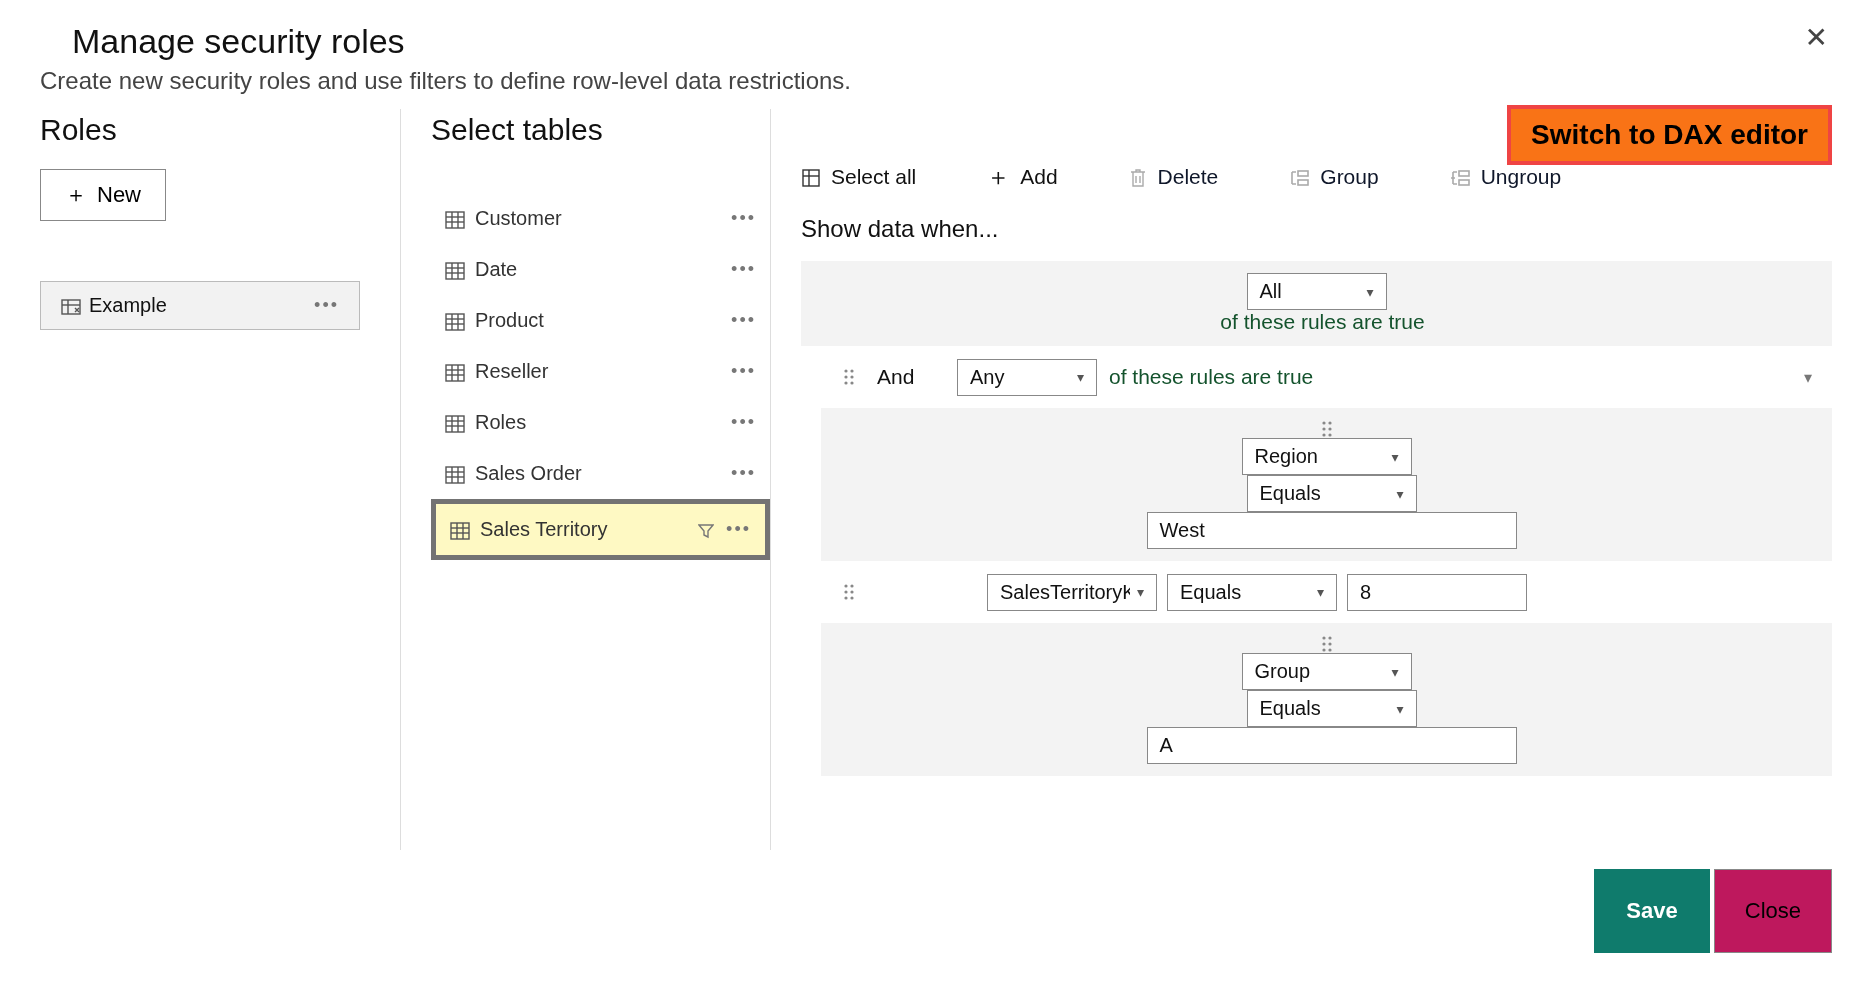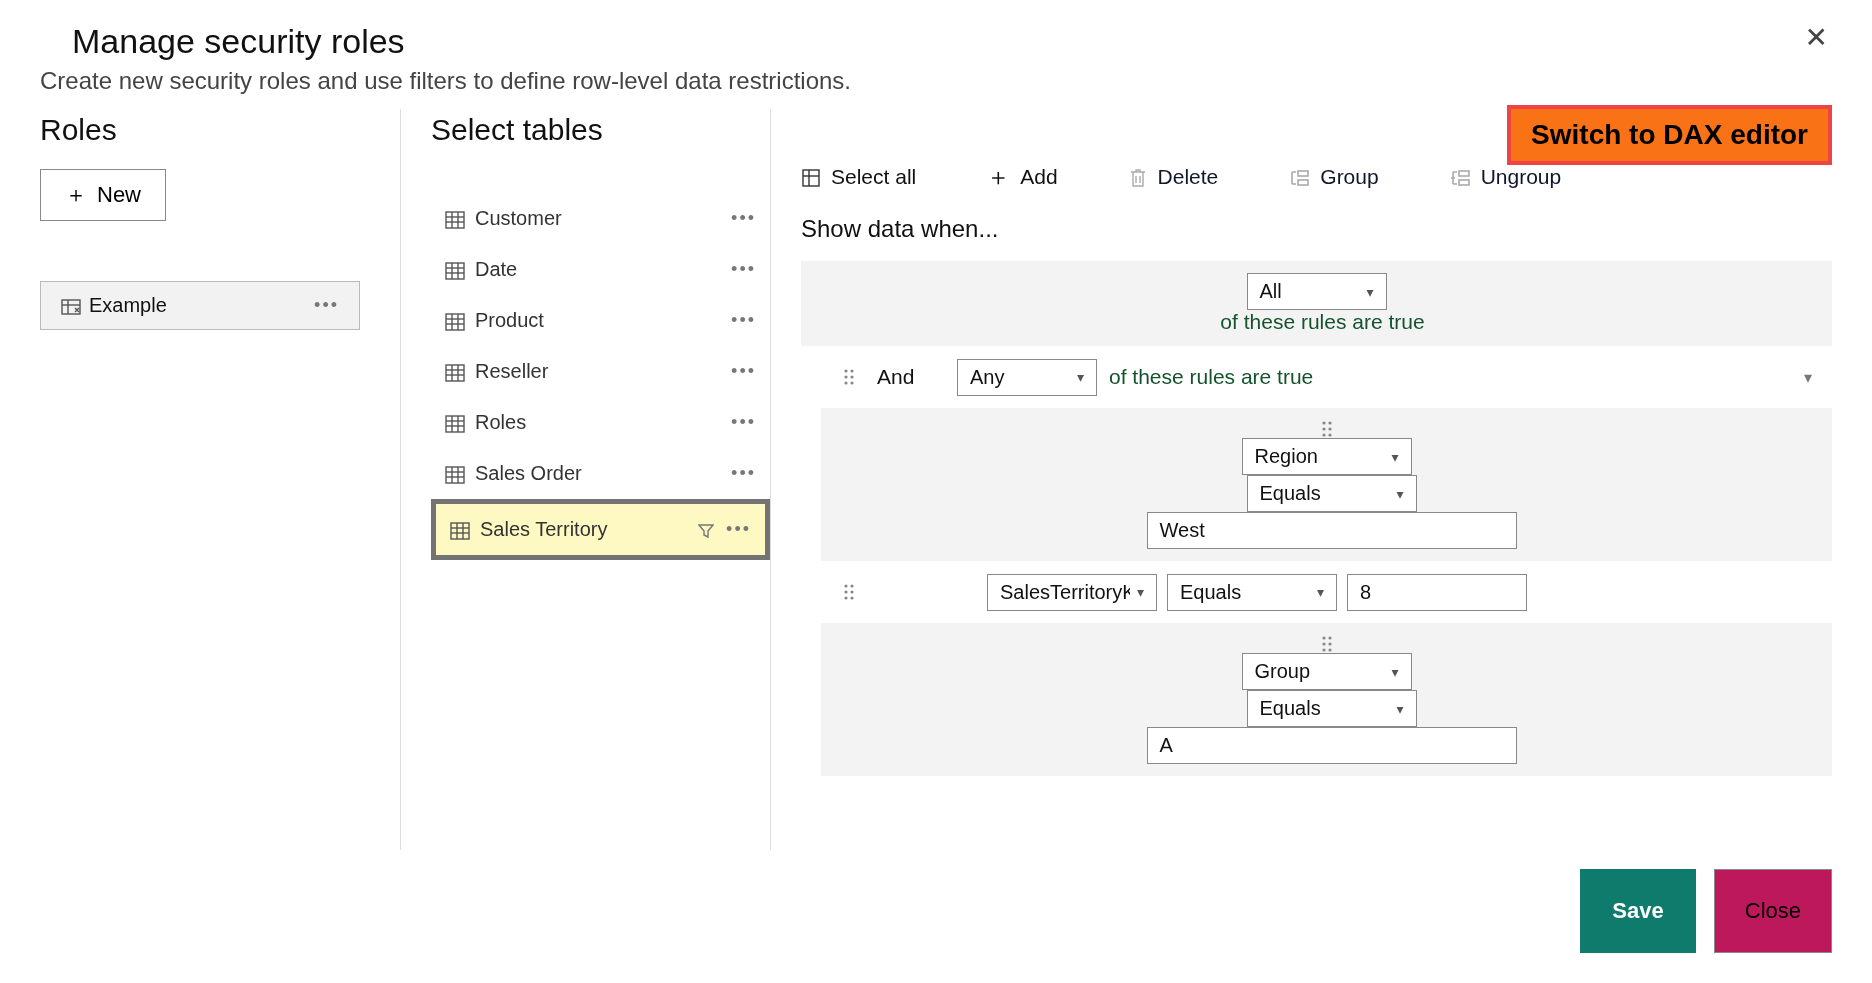--- a/index.html
+++ b/index.html
@@ -37,7 +37,7 @@
   .row-label { font-size:21px; color:#14532d; margin-left:12px; }
   .drag { width:56px; display:flex; justify-content:center; color:#888; cursor:grab; font-size:18px; line-height:1; }
   .drag svg { display:block; }
-  .footer { position:absolute; right:40px; bottom:30px; display:flex; gap:18px; }
+  .footer { position:absolute; right:40px; bottom:30px; display:flex; gap:4px; }
   .btn-save { background:#0f7b6c; color:#fff; border:none; padding:14px 32px; font-size:22px; font-weight:600; cursor:pointer; }
   .btn-close { background:#be185d; border:1px solid #888; padding:28px 30px; font-size:22px; font-weight:400; cursor:pointer; }
   svg { display:inline-block; vertical-align:middle; }

